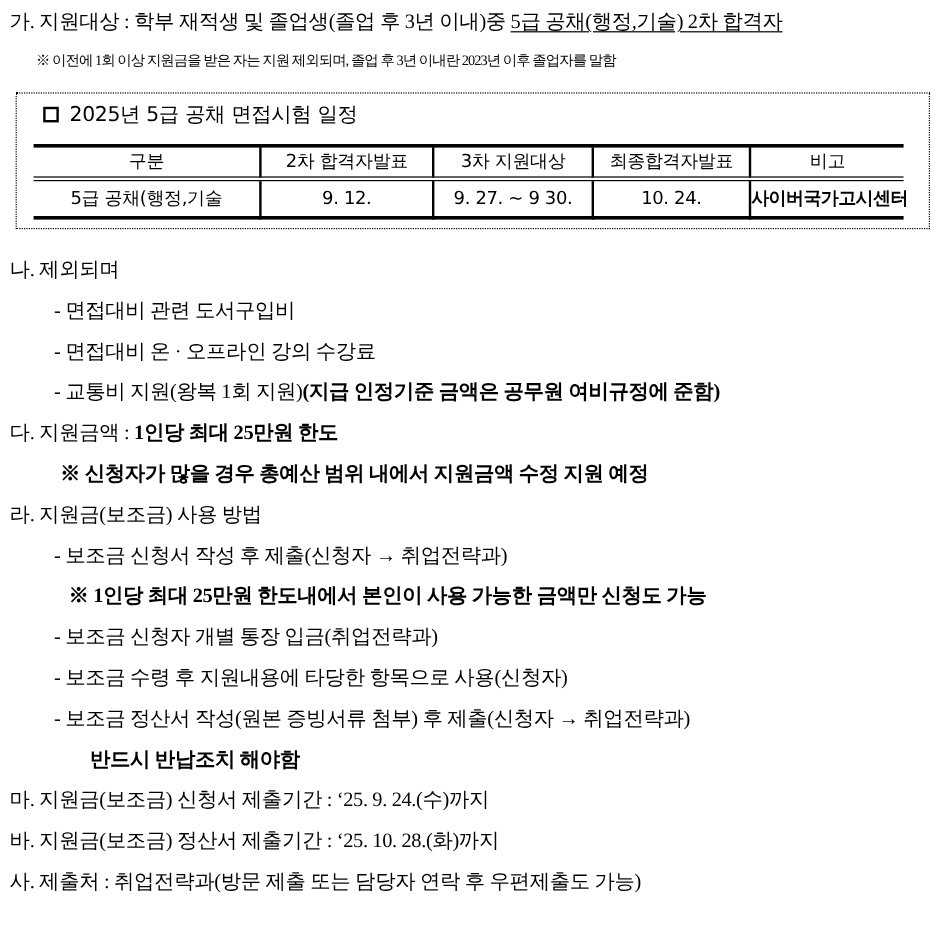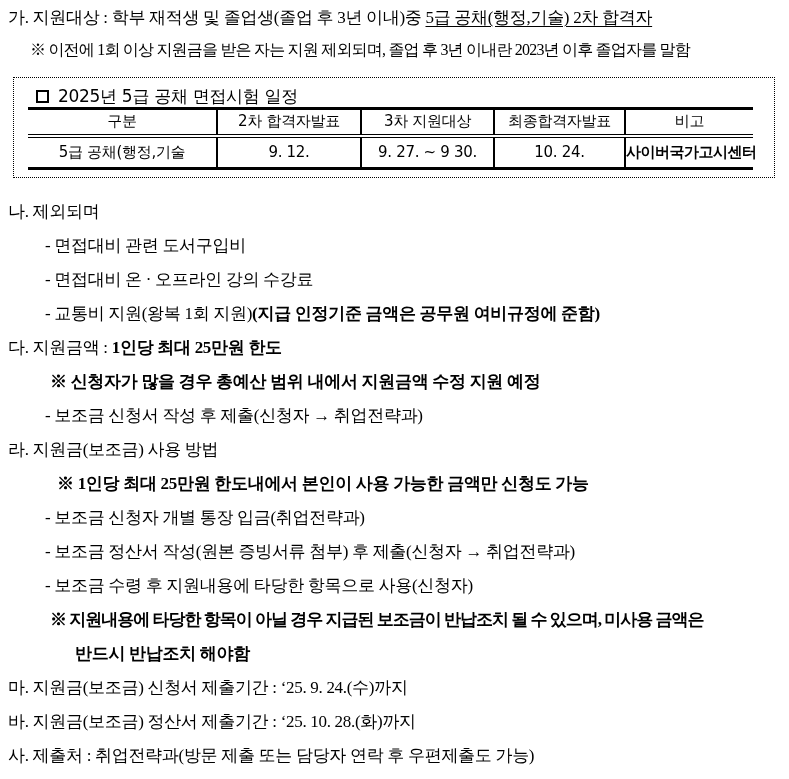--- a/index.html
+++ b/index.html
@@ -20,7 +20,7 @@
     font-family: Liberation Serif, serif;
   }
   #ga-line { margin-bottom: 12px; }
-  #ga-note { margin-bottom: 17px; font-size: 16px; letter-spacing: -0.8px; }
+  #ga-note { margin-bottom: 17px; font-size: 12px; letter-spacing: -0.8px; }
   .ind-note1 { padding-left: 22px; }
   .ind-dash  { padding-left: 37px; }
   .ind-note2 { padding-left: 42px; }

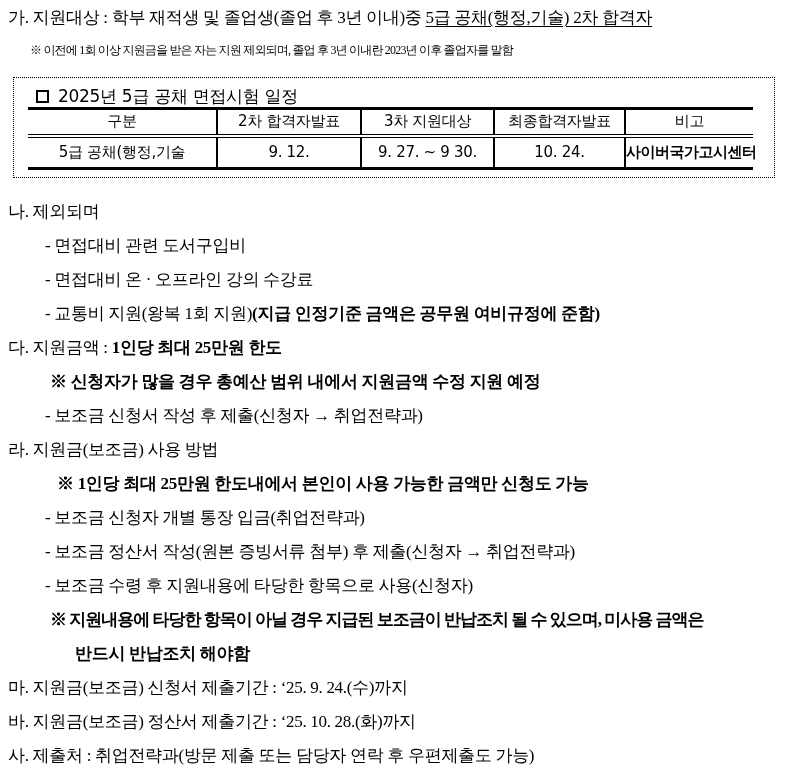--- a/index.html
+++ b/index.html
@@ -40,7 +40,7 @@
   }
   .box-title {
     height: 20px; line-height: 20px;
-    margin-bottom: 1px;
+    margin-bottom: 14px;
     padding-left: 8px;
     white-space: nowrap;
     letter-spacing: -0.3px;

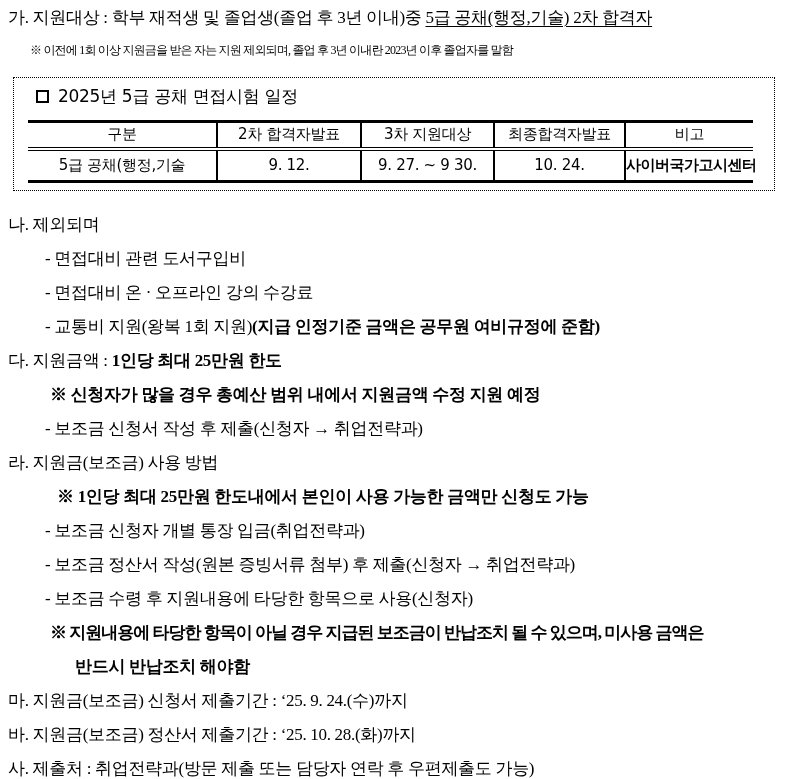--- a/index.html
+++ b/index.html
@@ -126,8 +126,8 @@
   <div class="line"><span>다. 지원금액 : </span><span class="bold">1인당 최대 25만원 한도</span></div>
   <div class="line ind-note2 bold">※ 신청자가 많을 경우 총예산 범위 내에서 지원금액 수정 지원 예정</div>
 
+  <div class="line">라. 지원금(보조금) 사용 방법</div>
   <div class="line ind-dash">- 보조금 신청서 작성 후 제출(신청자 → 취업전략과)</div>
-  <div class="line">라. 지원금(보조금) 사용 방법</div>
   <div class="line ind-note3 bold">※ 1인당 최대 25만원 한도내에서 본인이 사용 가능한 금액만 신청도 가능</div>
   <div class="line ind-dash">- 보조금 신청자 개별 통장 입금(취업전략과)</div>
   <div class="line ind-dash">- 보조금 정산서 작성(원본 증빙서류 첨부) 후 제출(신청자 → 취업전략과)</div>

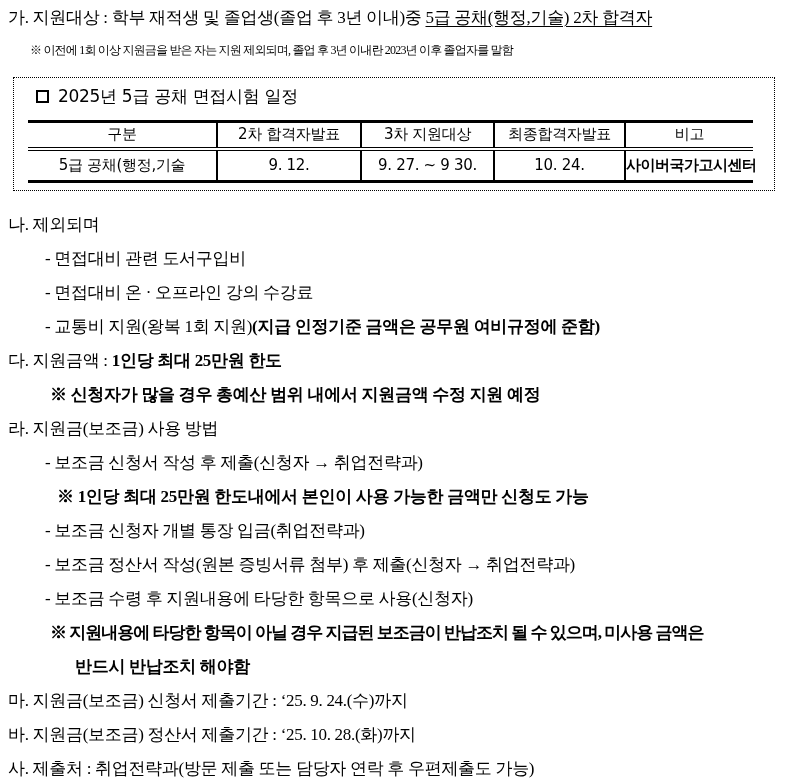--- a/index.html
+++ b/index.html
@@ -130,8 +130,8 @@
   <div class="line ind-dash">- 보조금 신청서 작성 후 제출(신청자 → 취업전략과)</div>
   <div class="line ind-note3 bold">※ 1인당 최대 25만원 한도내에서 본인이 사용 가능한 금액만 신청도 가능</div>
   <div class="line ind-dash">- 보조금 신청자 개별 통장 입금(취업전략과)</div>
+  <div class="line ind-dash">- 보조금 수령 후 지원내용에 타당한 항목으로 사용(신청자)</div>
   <div class="line ind-dash">- 보조금 정산서 작성(원본 증빙서류 첨부) 후 제출(신청자 → 취업전략과)</div>
-  <div class="line ind-dash">- 보조금 수령 후 지원내용에 타당한 항목으로 사용(신청자)</div>
   <div class="line ind-note2 bold squeeze">※ 지원내용에 타당한 항목이 아닐 경우 지급된 보조금이 반납조치 될 수 있으며, 미사용 금액은</div>
   <div class="line ind-cont bold">반드시 반납조치 해야함</div>
 

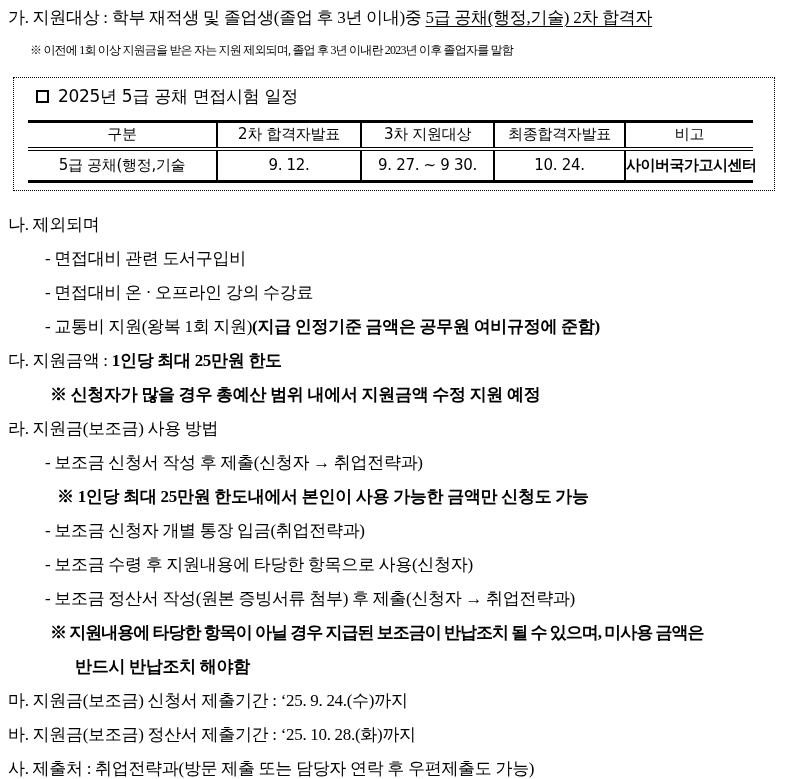--- a/index.html
+++ b/index.html
@@ -132,7 +132,6 @@
   <div class="line ind-dash">- 보조금 신청자 개별 통장 입금(취업전략과)</div>
   <div class="line ind-dash">- 보조금 수령 후 지원내용에 타당한 항목으로 사용(신청자)</div>
   <div class="line ind-dash">- 보조금 정산서 작성(원본 증빙서류 첨부) 후 제출(신청자 → 취업전략과)</div>
-  <div class="line ind-note2 bold squeeze">※ 지원내용에 타당한 항목이 아닐 경우 지급된 보조금이 반납조치 될 수 있으며, 미사용 금액은</div>
   <div class="line ind-cont bold">반드시 반납조치 해야함</div>
 
   <div class="line">마. 지원금(보조금) 신청서 제출기간 : ‘25. 9. 24.(수)까지</div>

